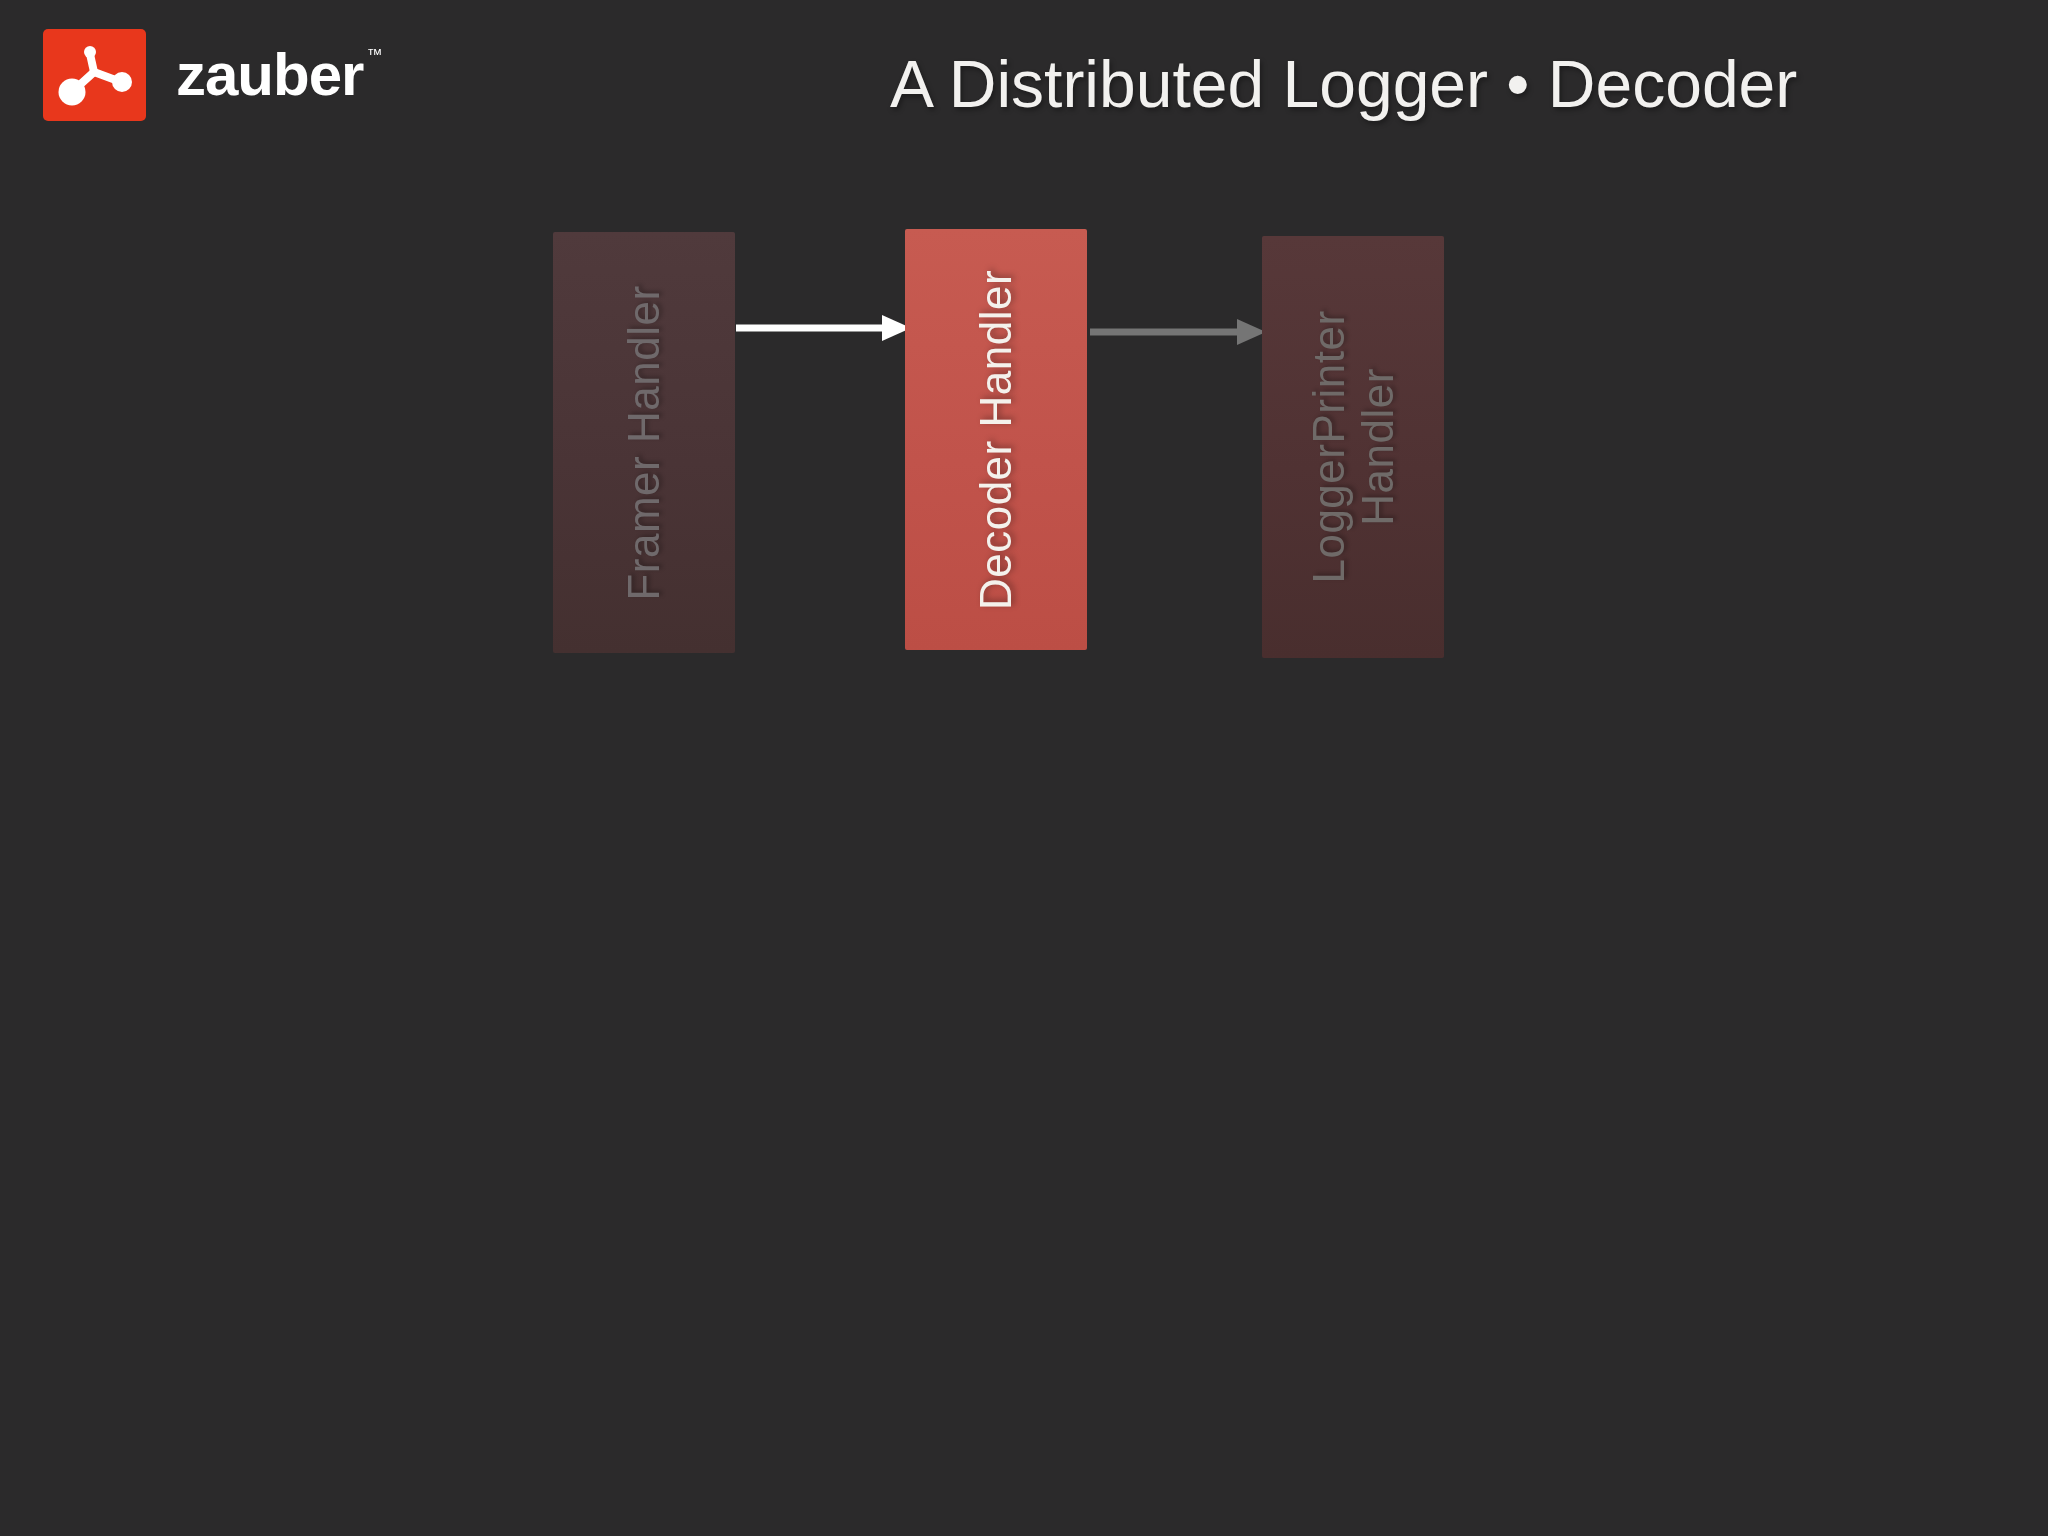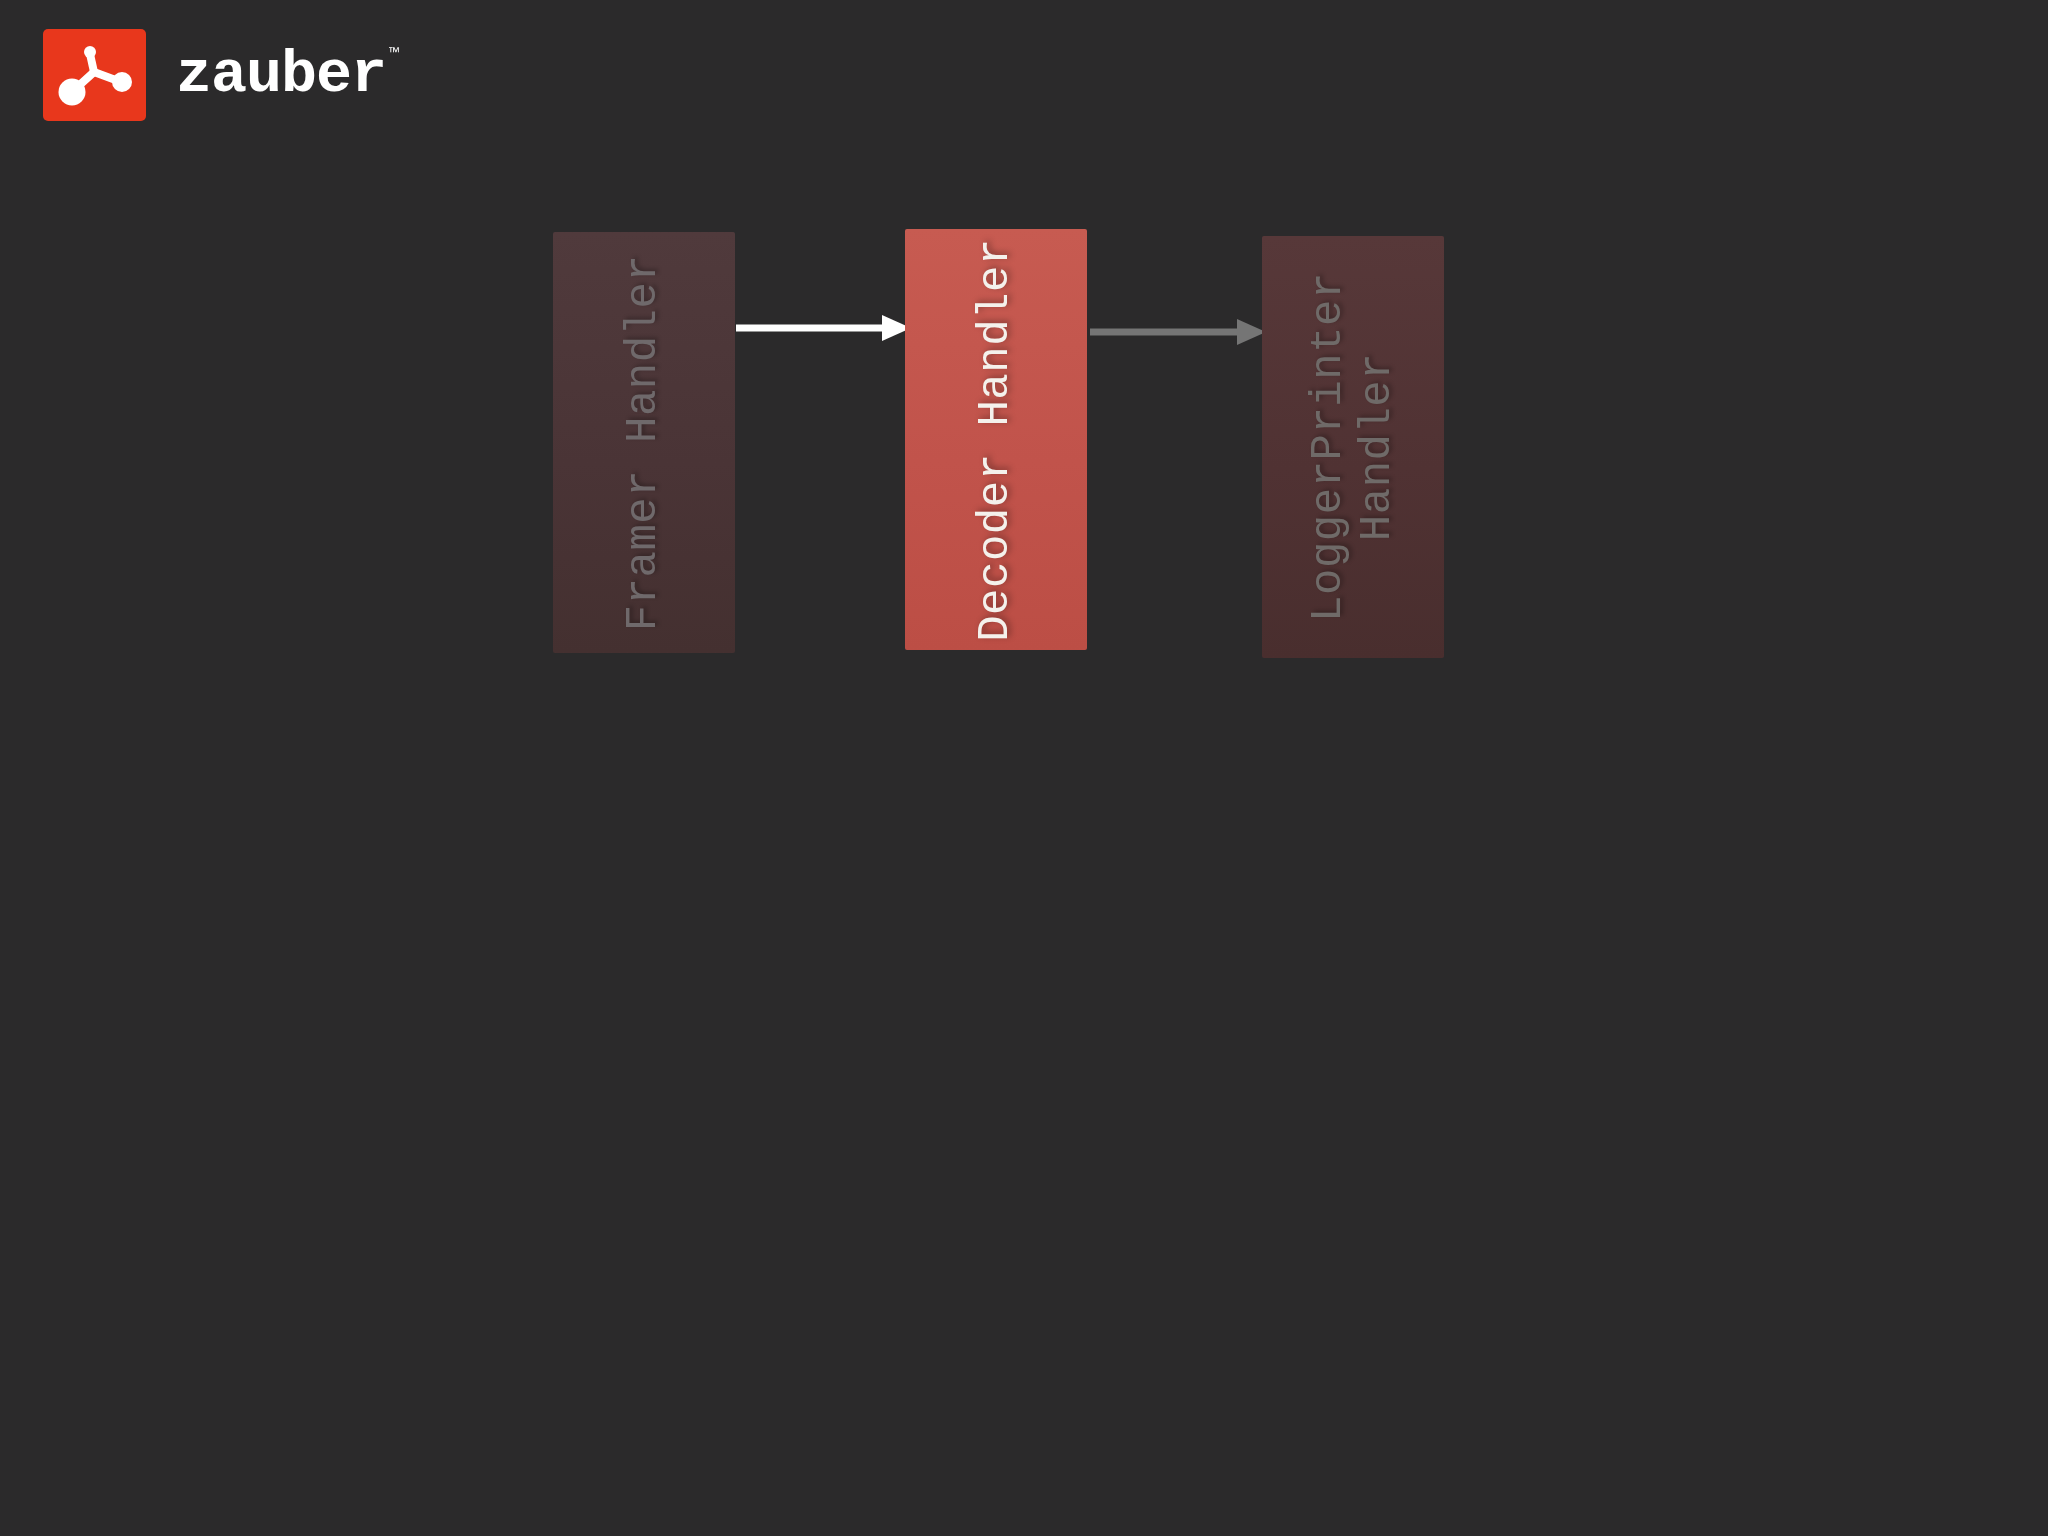--- a/index.html
+++ b/index.html
@@ -13,7 +13,7 @@
     height: 1536px;
     background: #2b2a2b;
     overflow: hidden;
-    font-family: Liberation Mono, monospace;
+    font-family: Liberation Sans, sans-serif;
   }
 
   

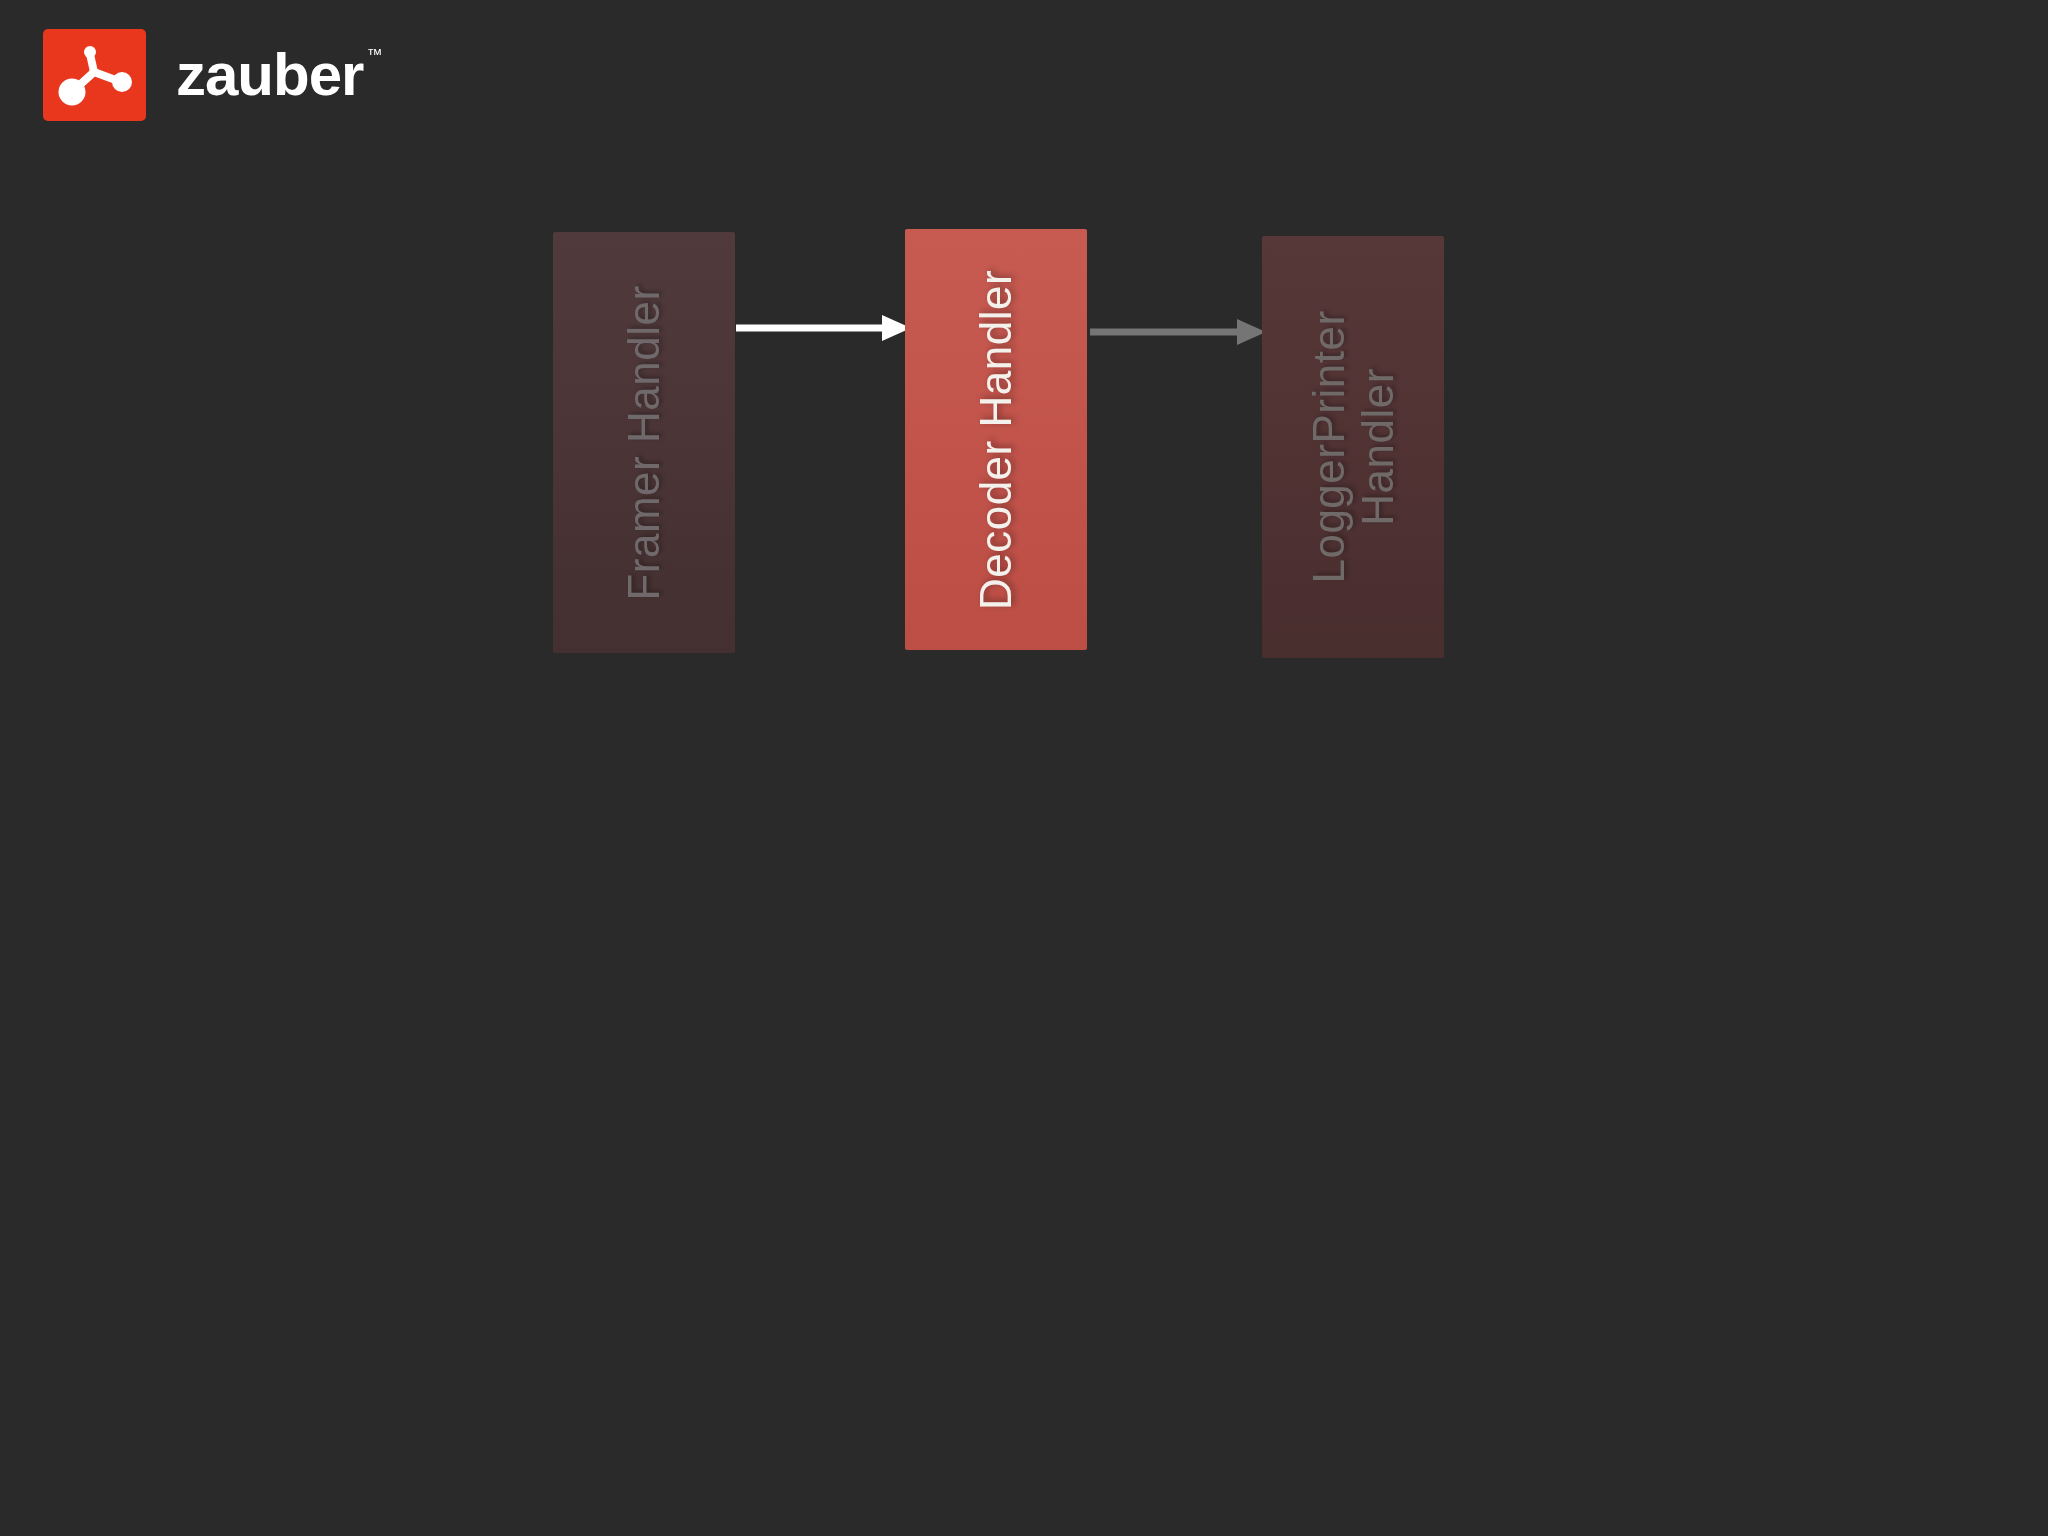--- a/index.html
+++ b/index.html
@@ -147,6 +147,7 @@
     </div>
   </div>
 
+  <h1 class="title">A Distributed Logger • Decoder</h1>
 
   <div class="diagram">
 

